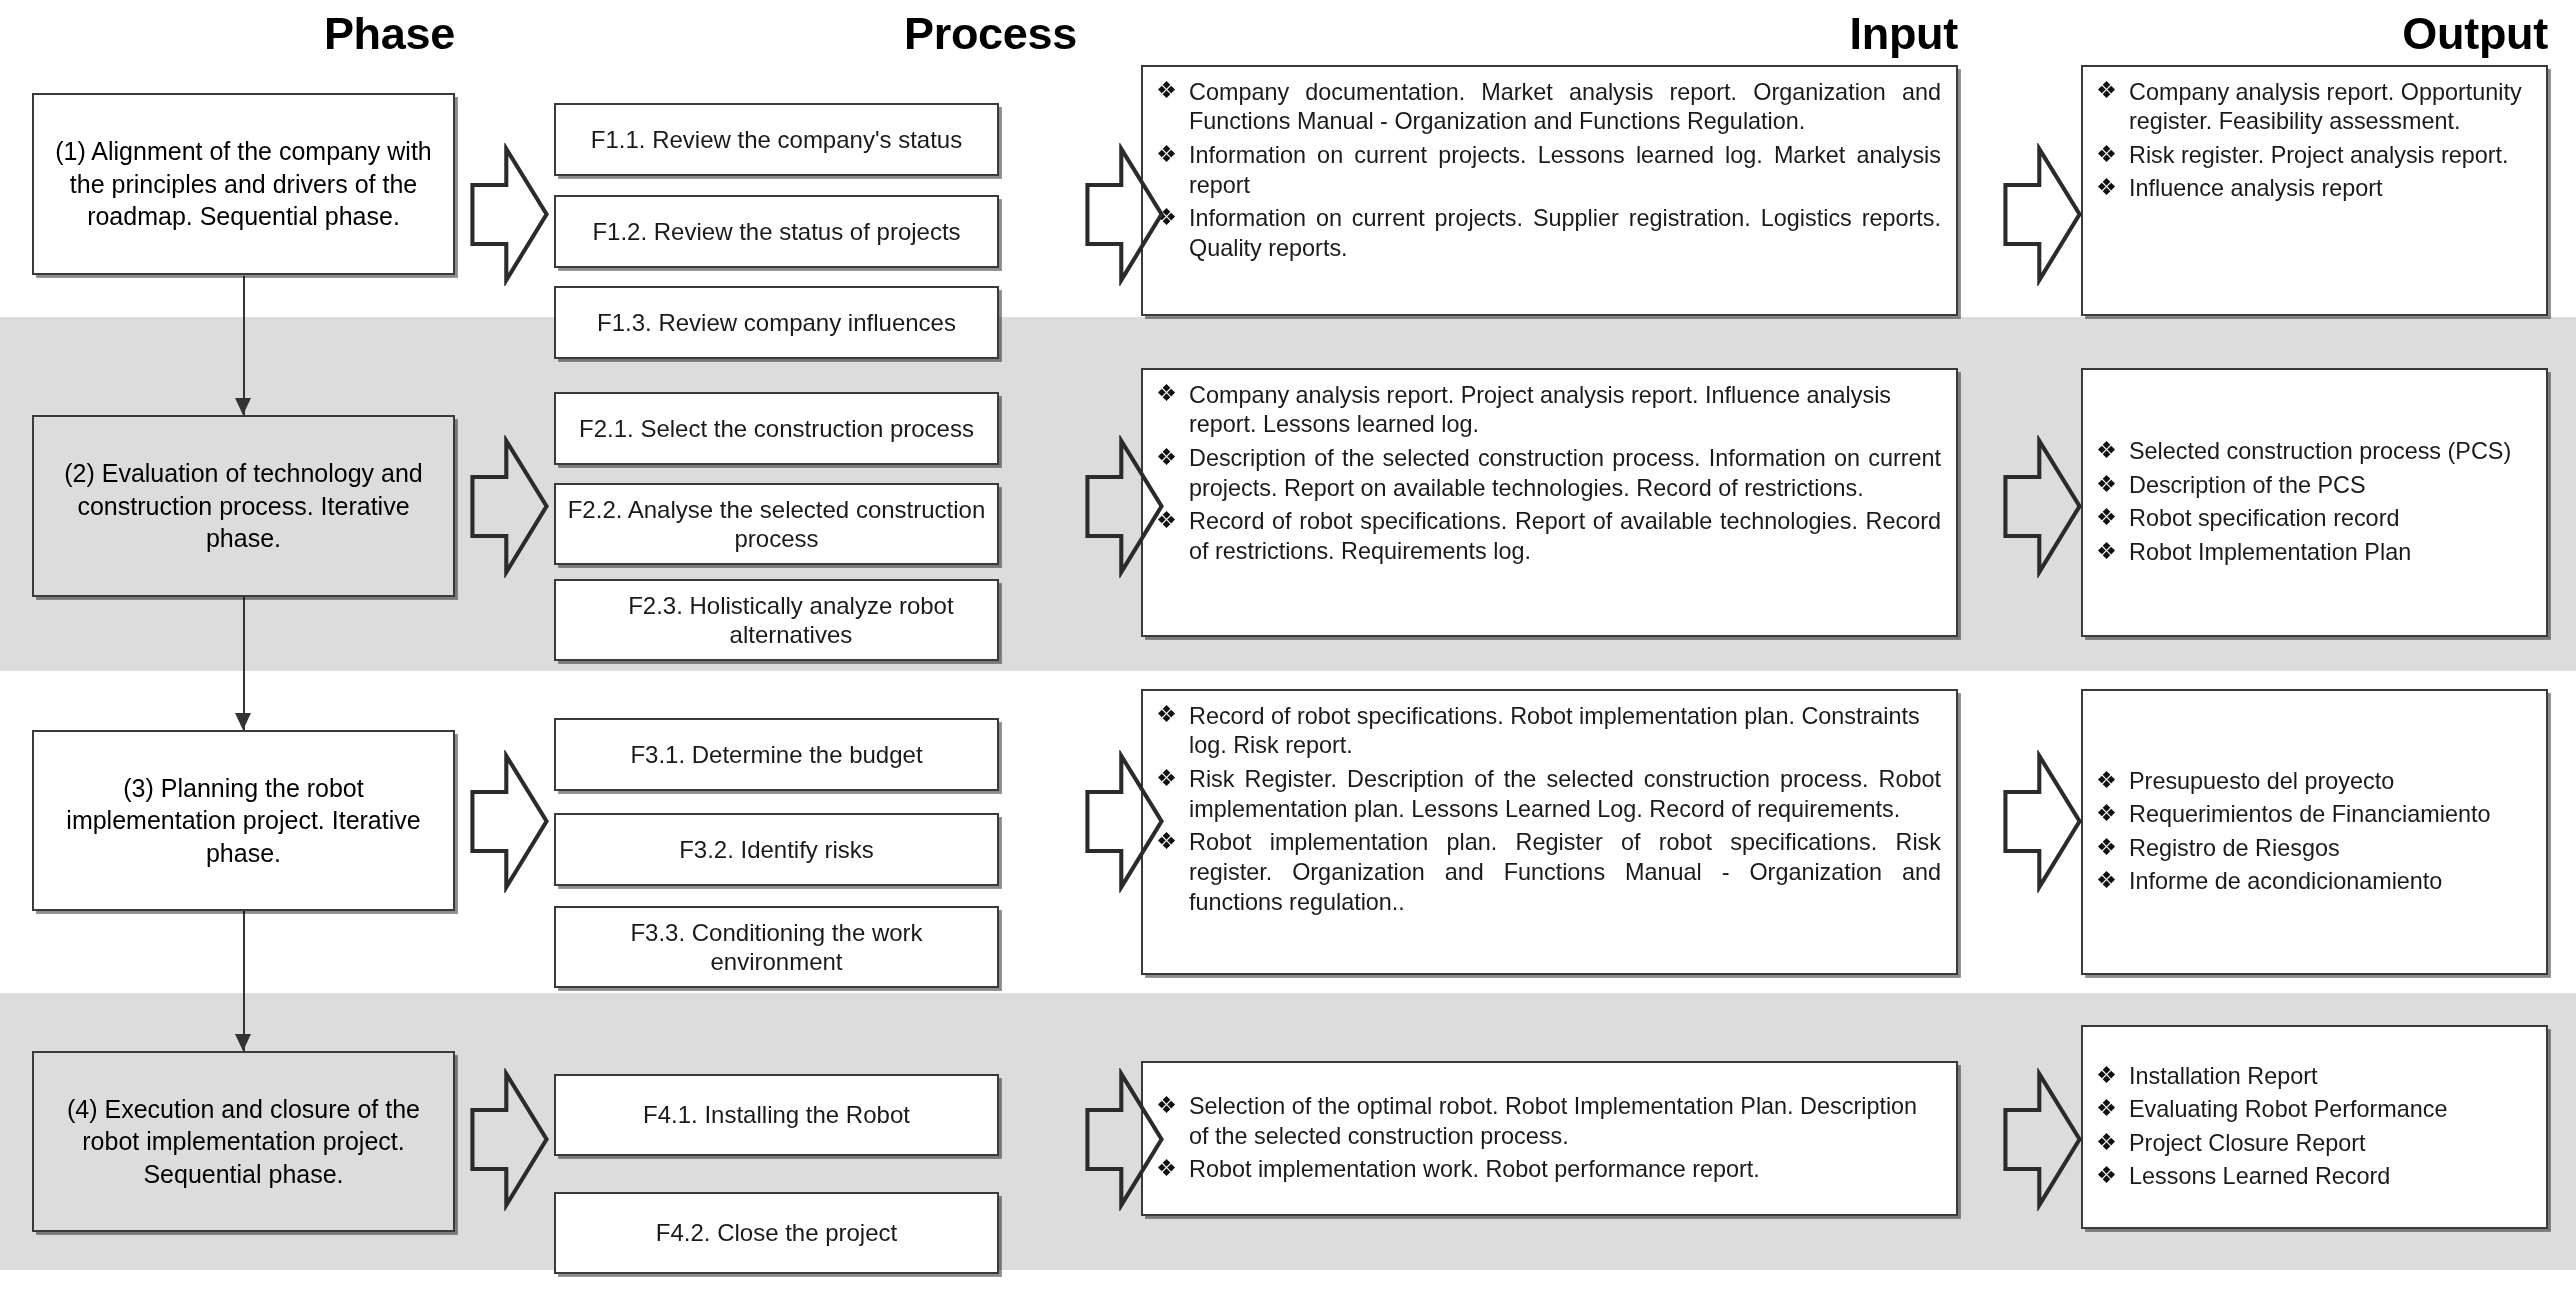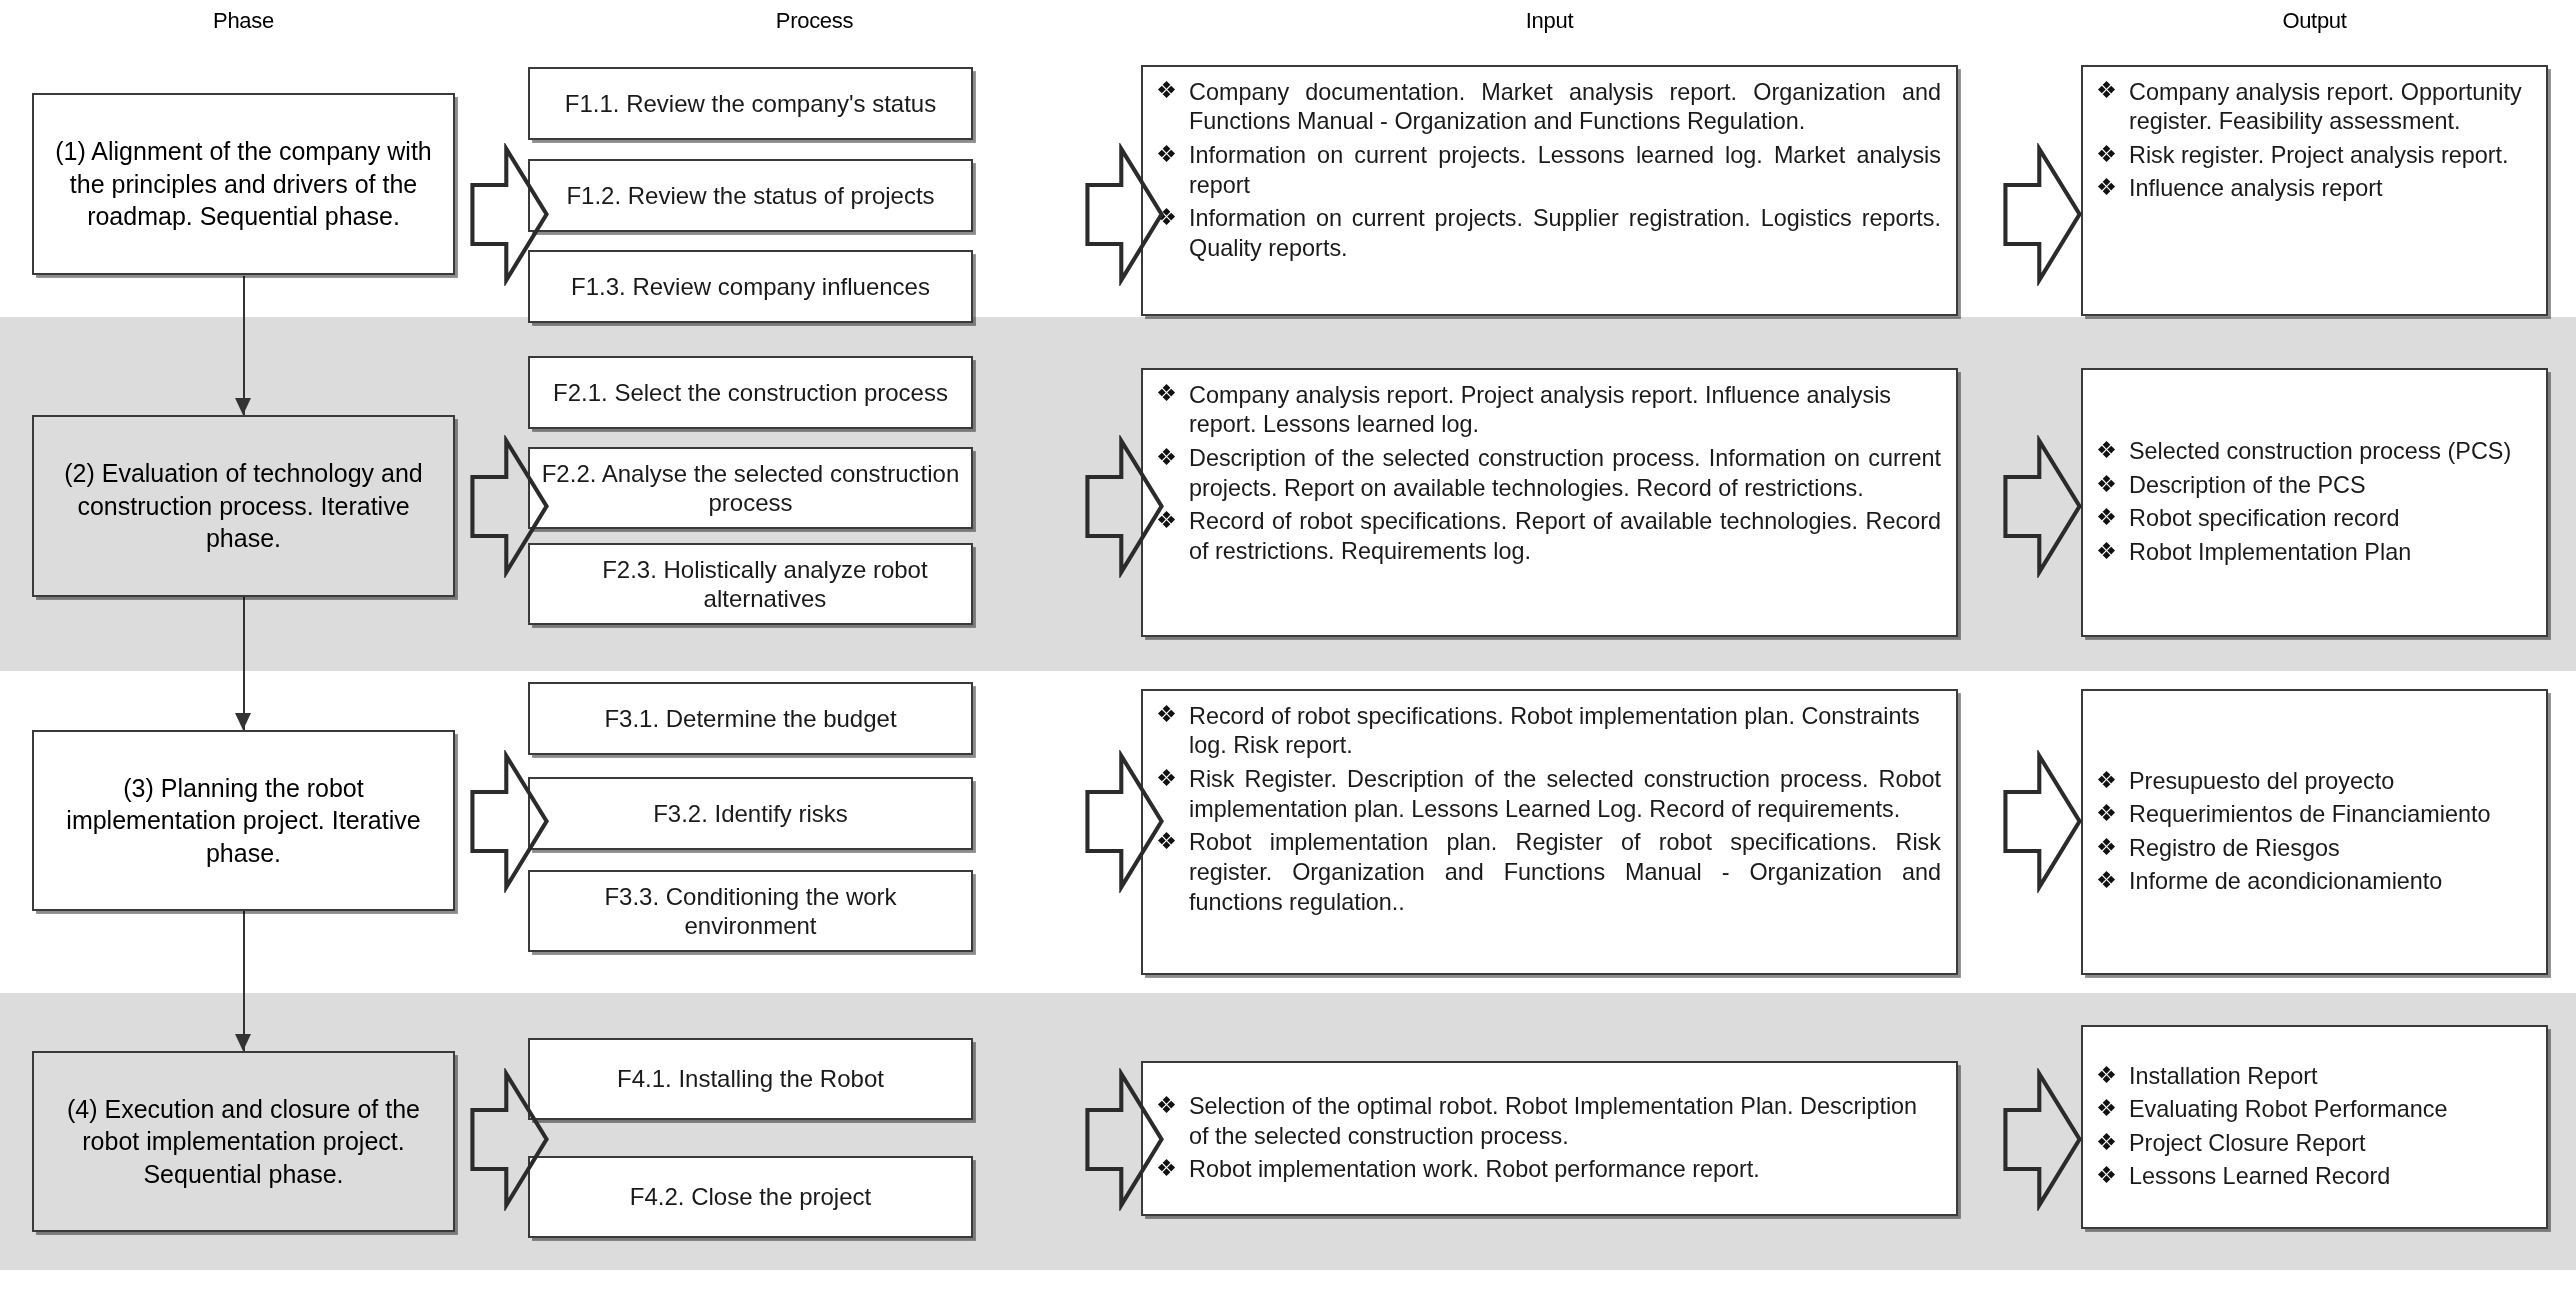--- a/index.html
+++ b/index.html
@@ -19,8 +19,8 @@
   .header-row{position:absolute;top:0;left:0;width:2576px;height:69px;z-index:5;}
   .col-header{
     position:absolute;top:8.2px;
-    font-size:22px;font-weight:normal;color:#000;
-    text-align:center;letter-spacing:-0.3px;
+    font-size:45px;font-weight:bold;color:#000;
+    text-align:right;letter-spacing:-0.3px;
   }
   #hdr-phase{left:32px;width:423px;}
   #hdr-process{left:552px;width:525px;}

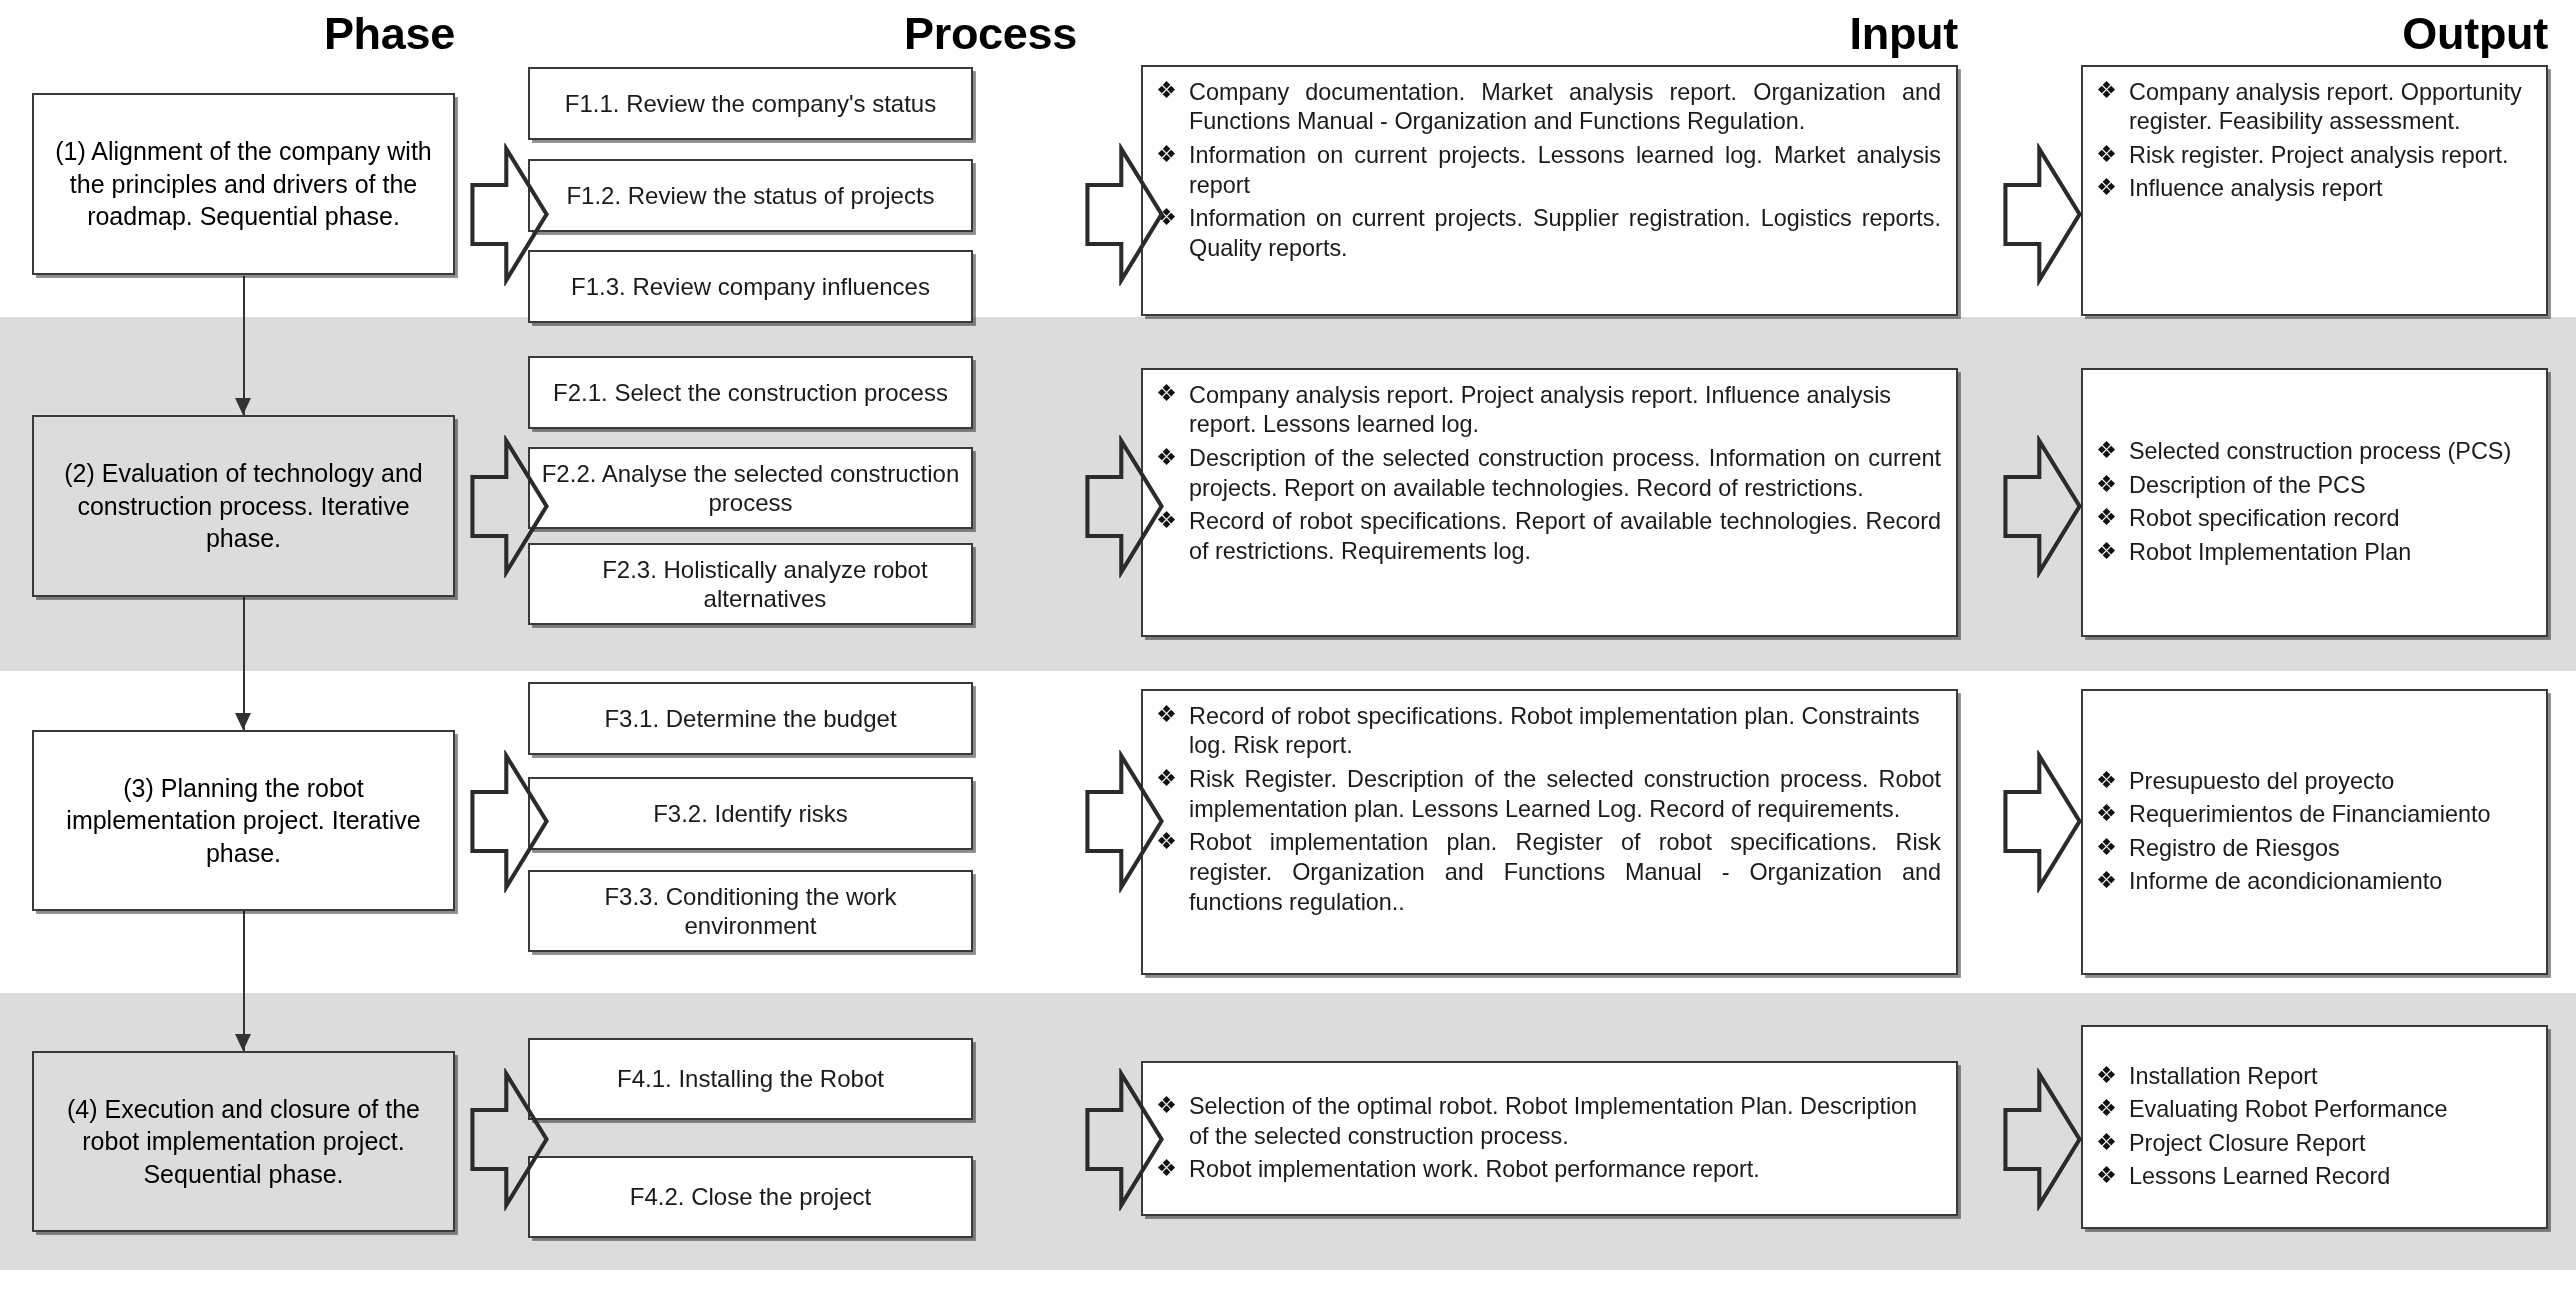--- a/index.html
+++ b/index.html
@@ -49,8 +49,9 @@
   }
 
   .process-box{
-    left:528px;width:445px;
+    left:554px;width:445px;
     padding:3.5px 8.2px;
+    margin-top:36px;
   }
   .process-text{
     font-size:24px;line-height:1.22;color:#1a1a1a;

